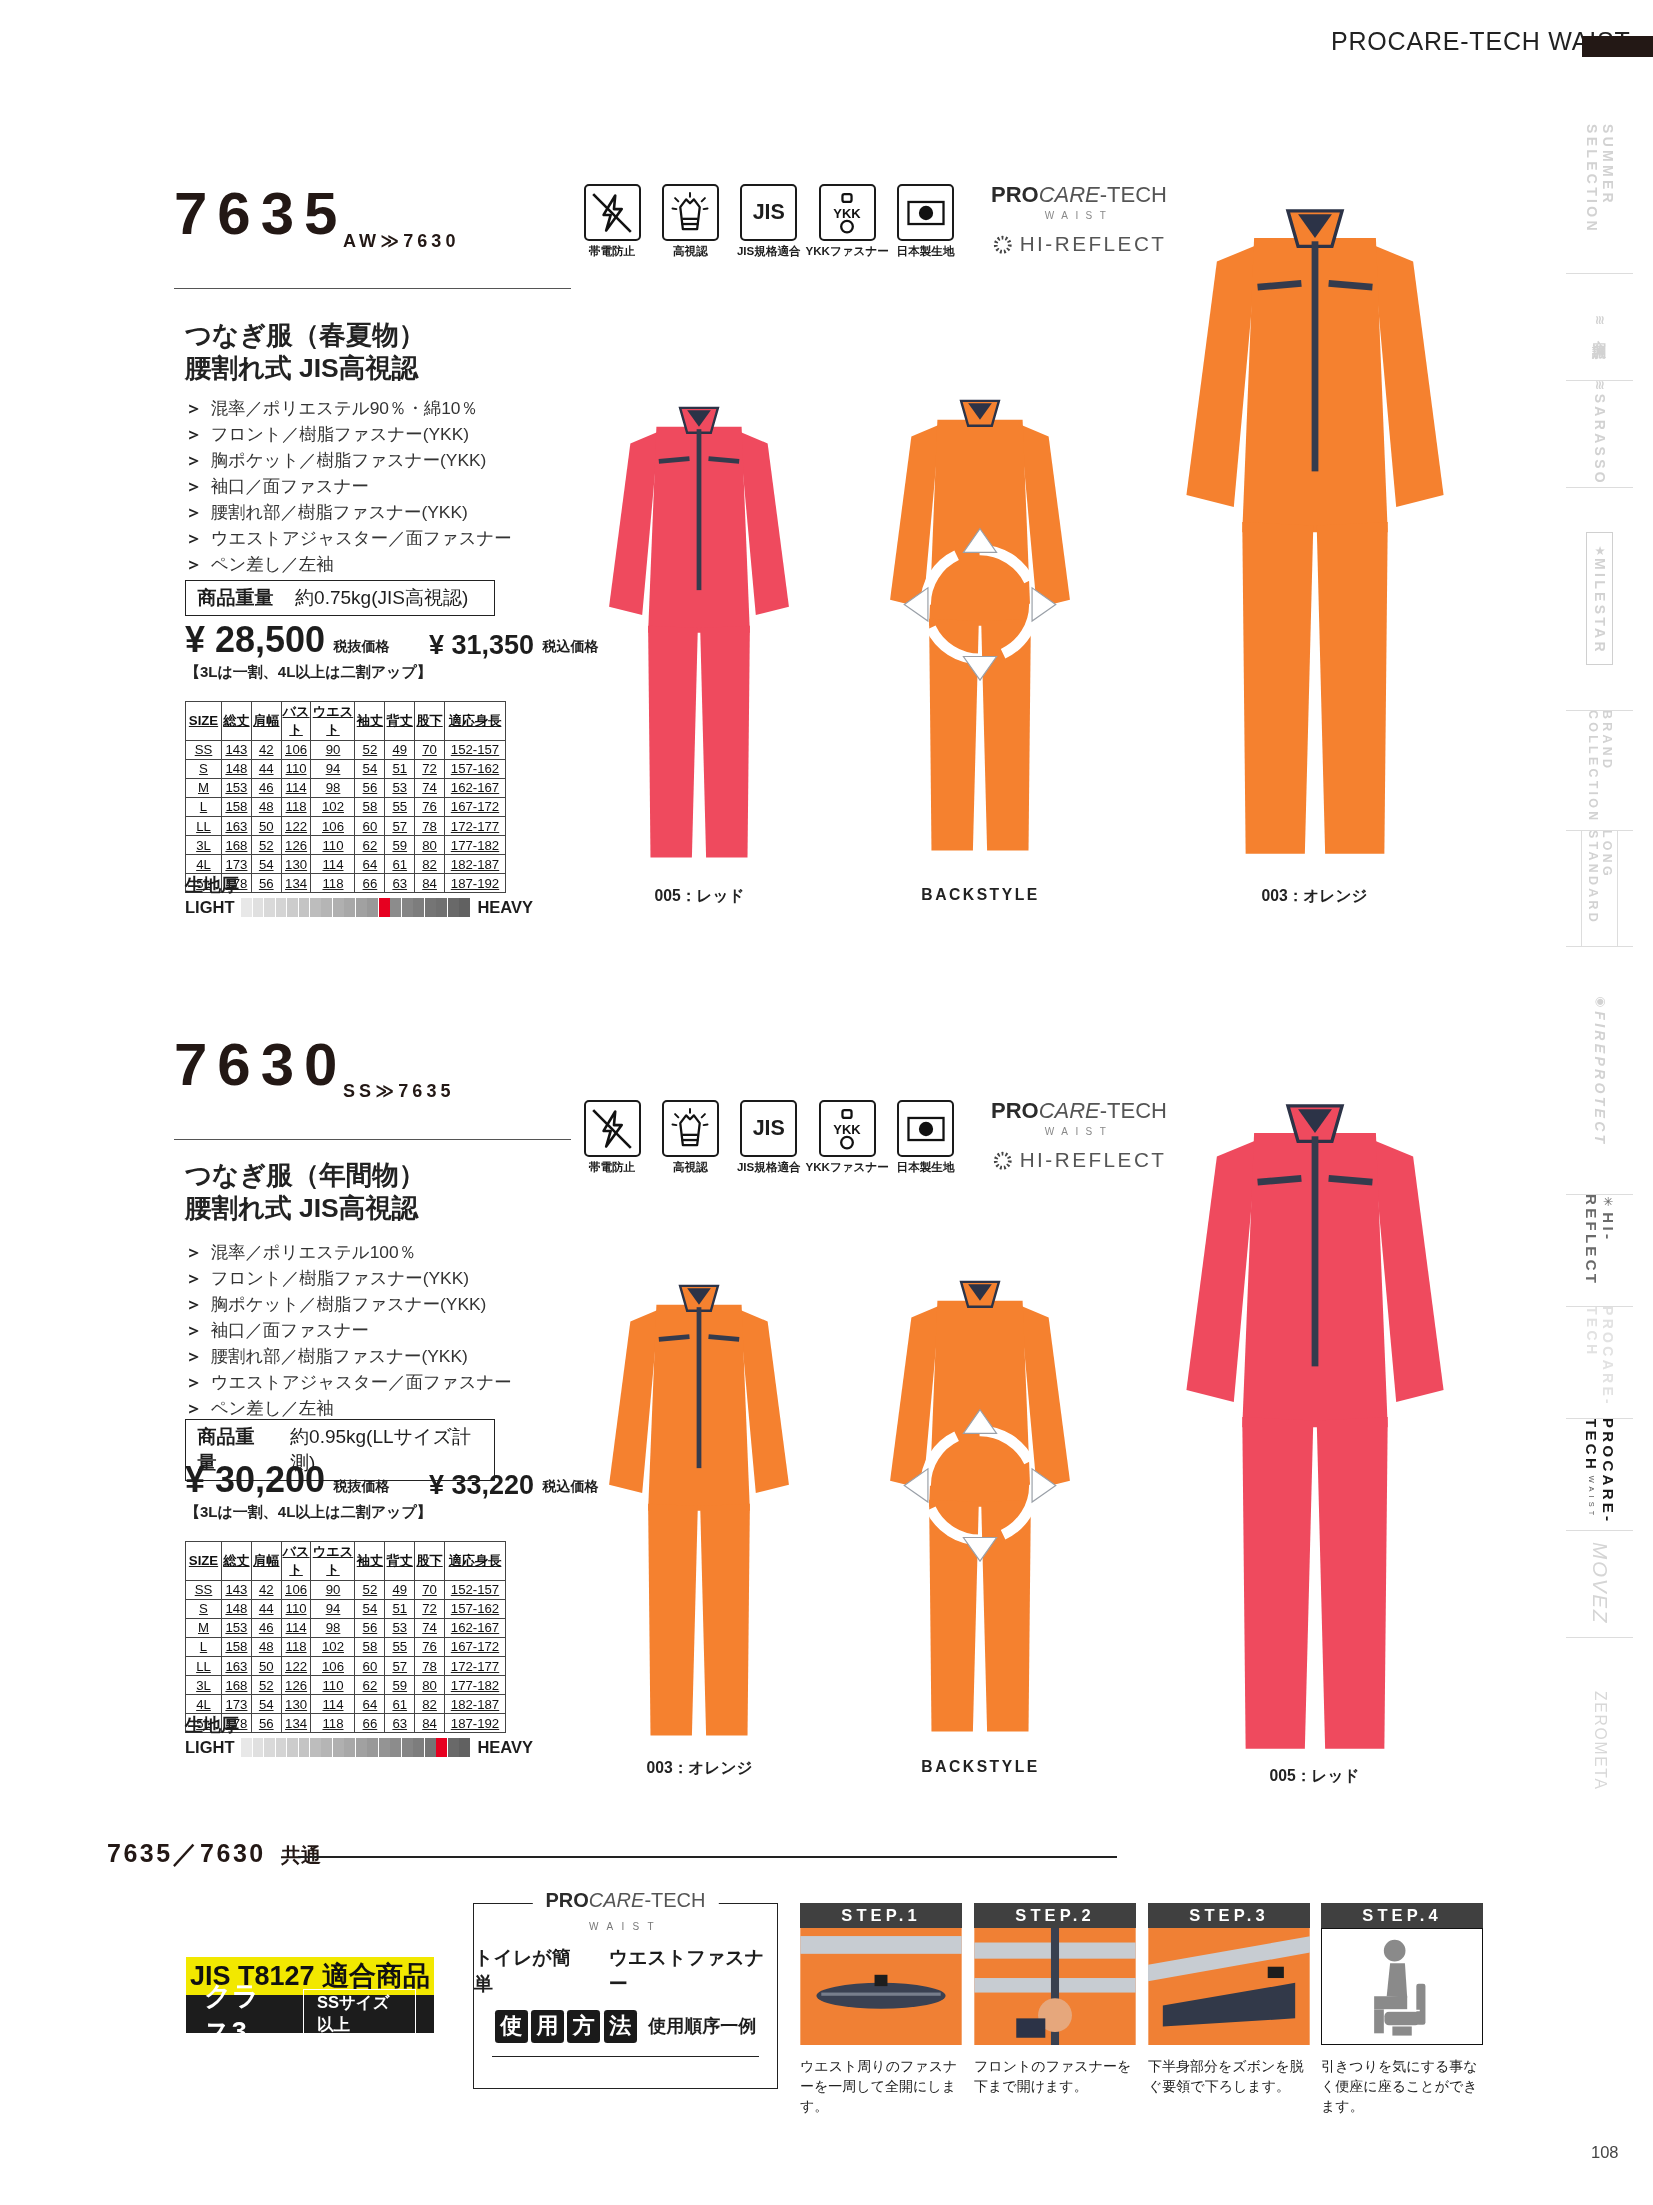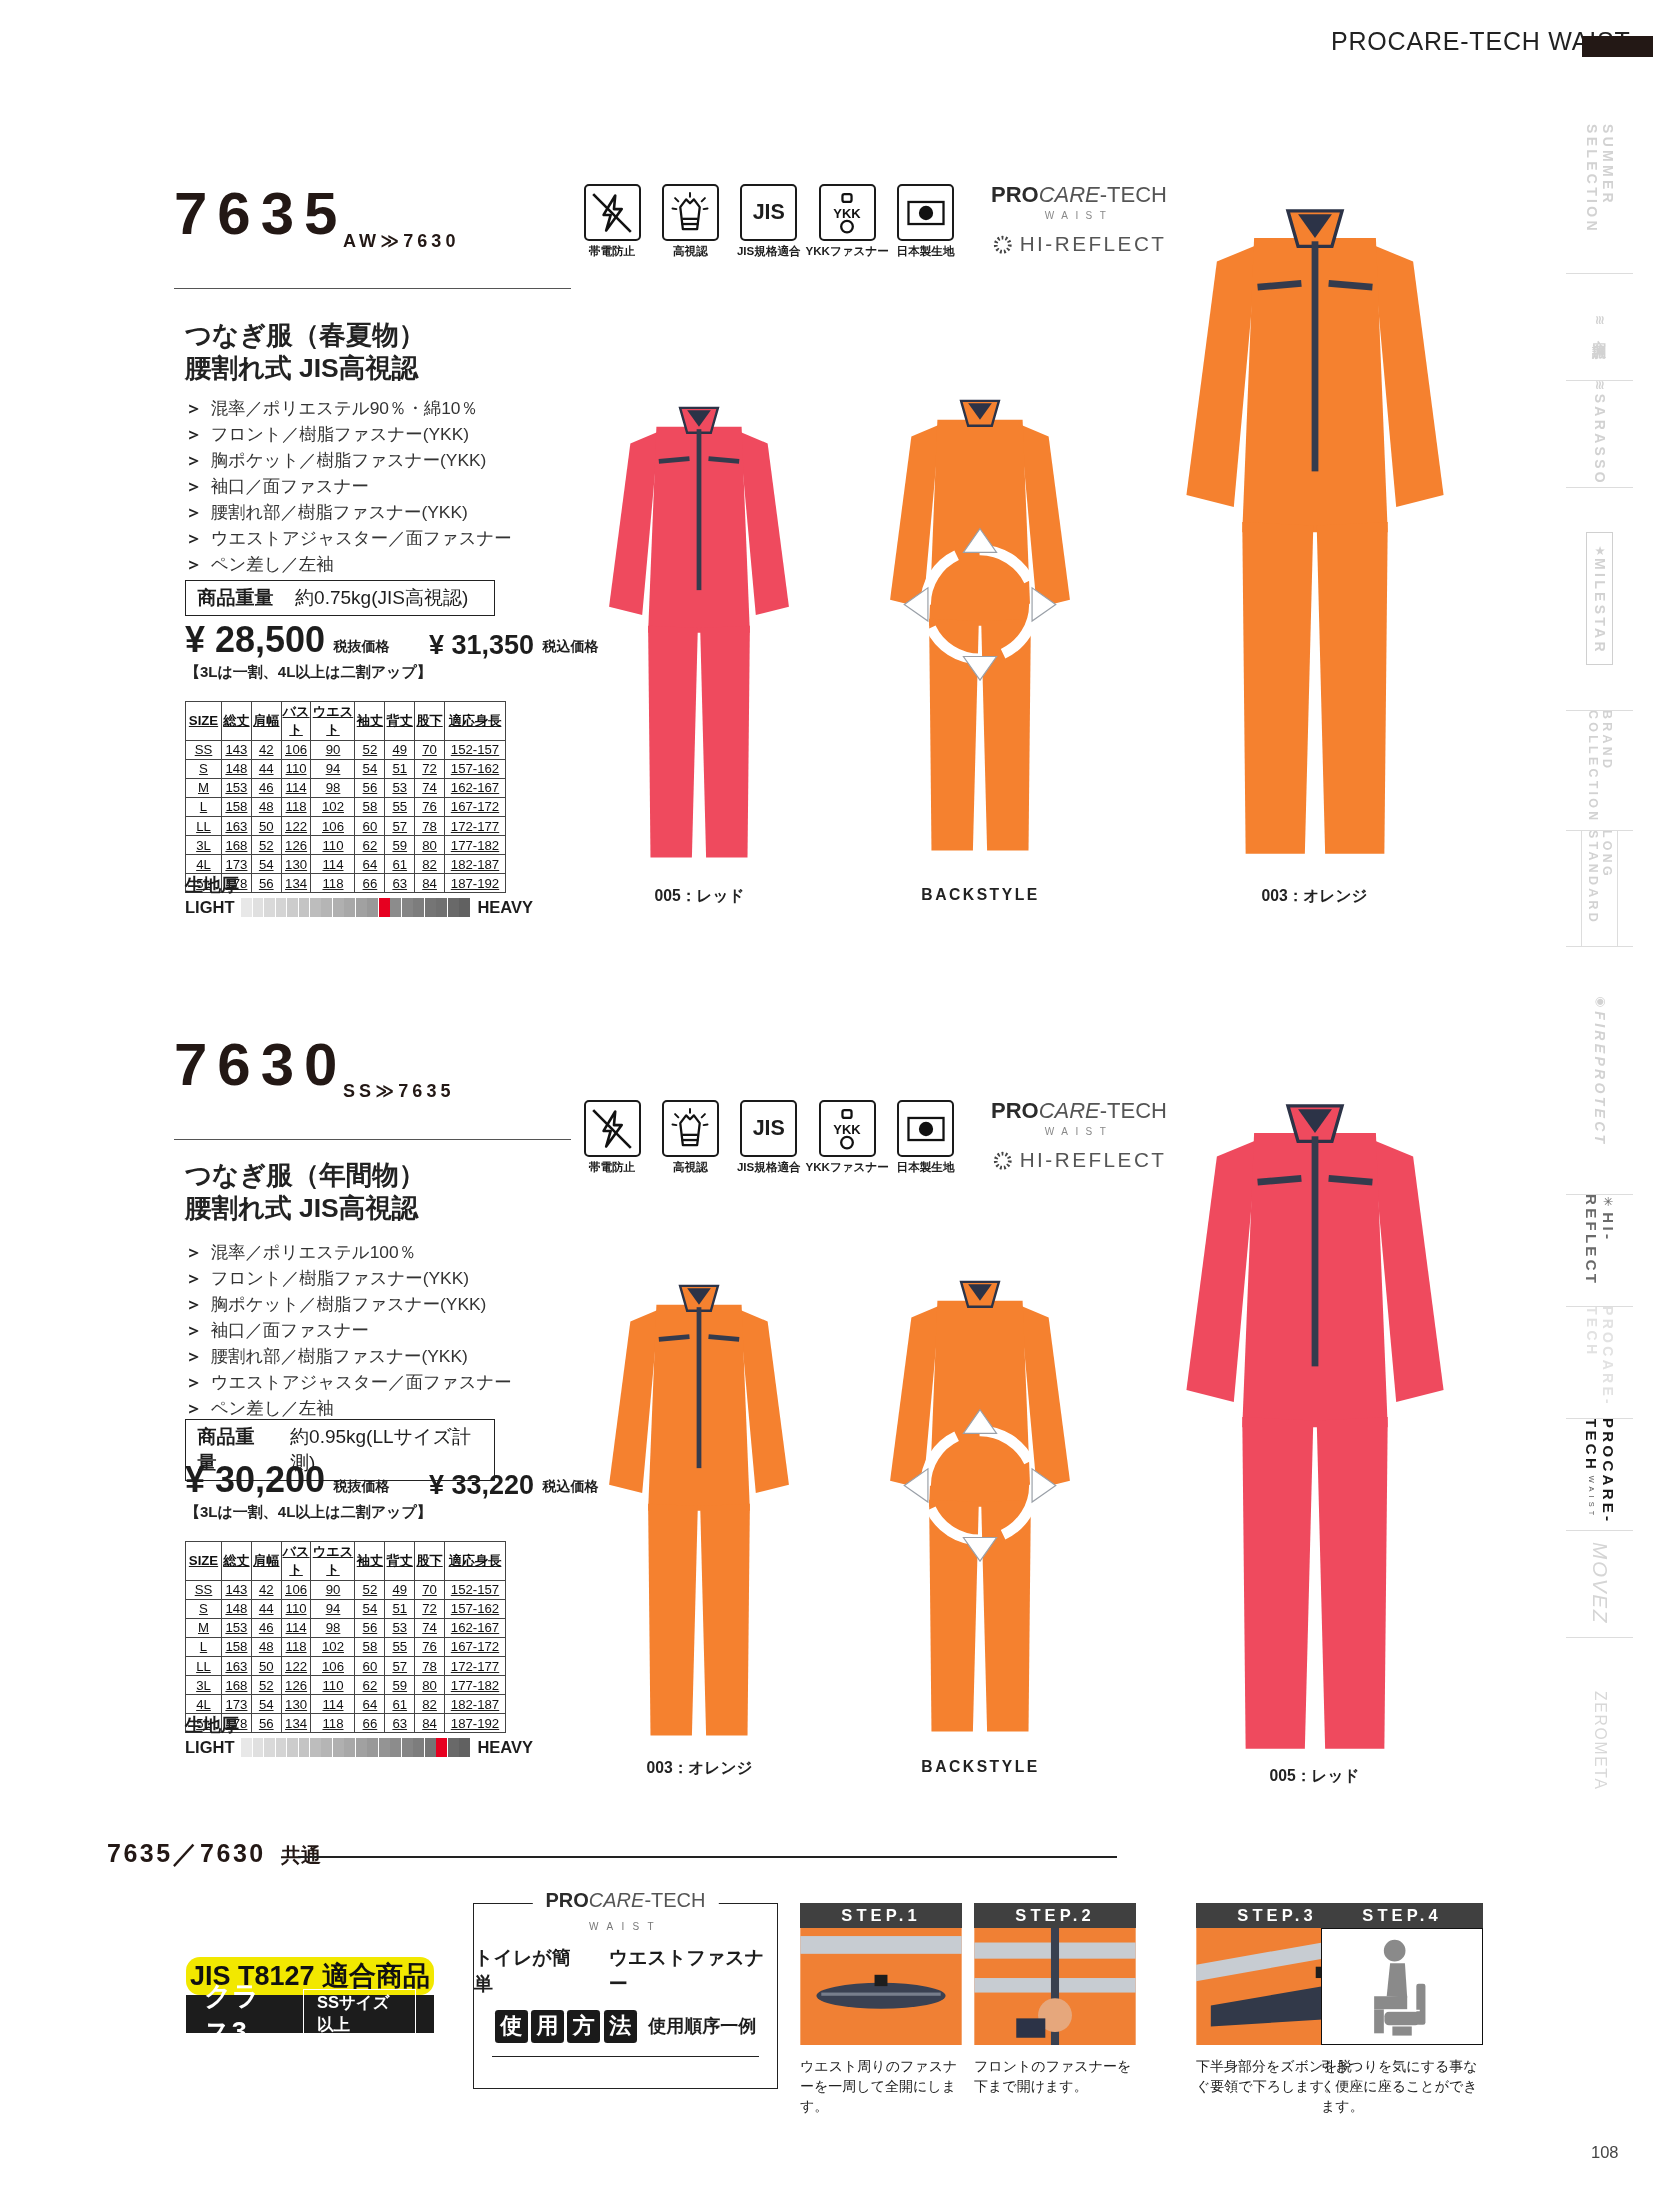--- a/index.html
+++ b/index.html
@@ -759,7 +759,7 @@
       </div>
       <div class="step-caption">フロントのファスナーを下まで開けます。</div>
     </div>
-    <div class="step" style="left:1196px;top:1903px;">
+    <div class="step" style="left:1148px;top:1903px;">
       <div class="step-bar">STEP.3</div>
       <div class="step-photo">
         <svg width="162" height="117" viewBox="0 0 200 145">

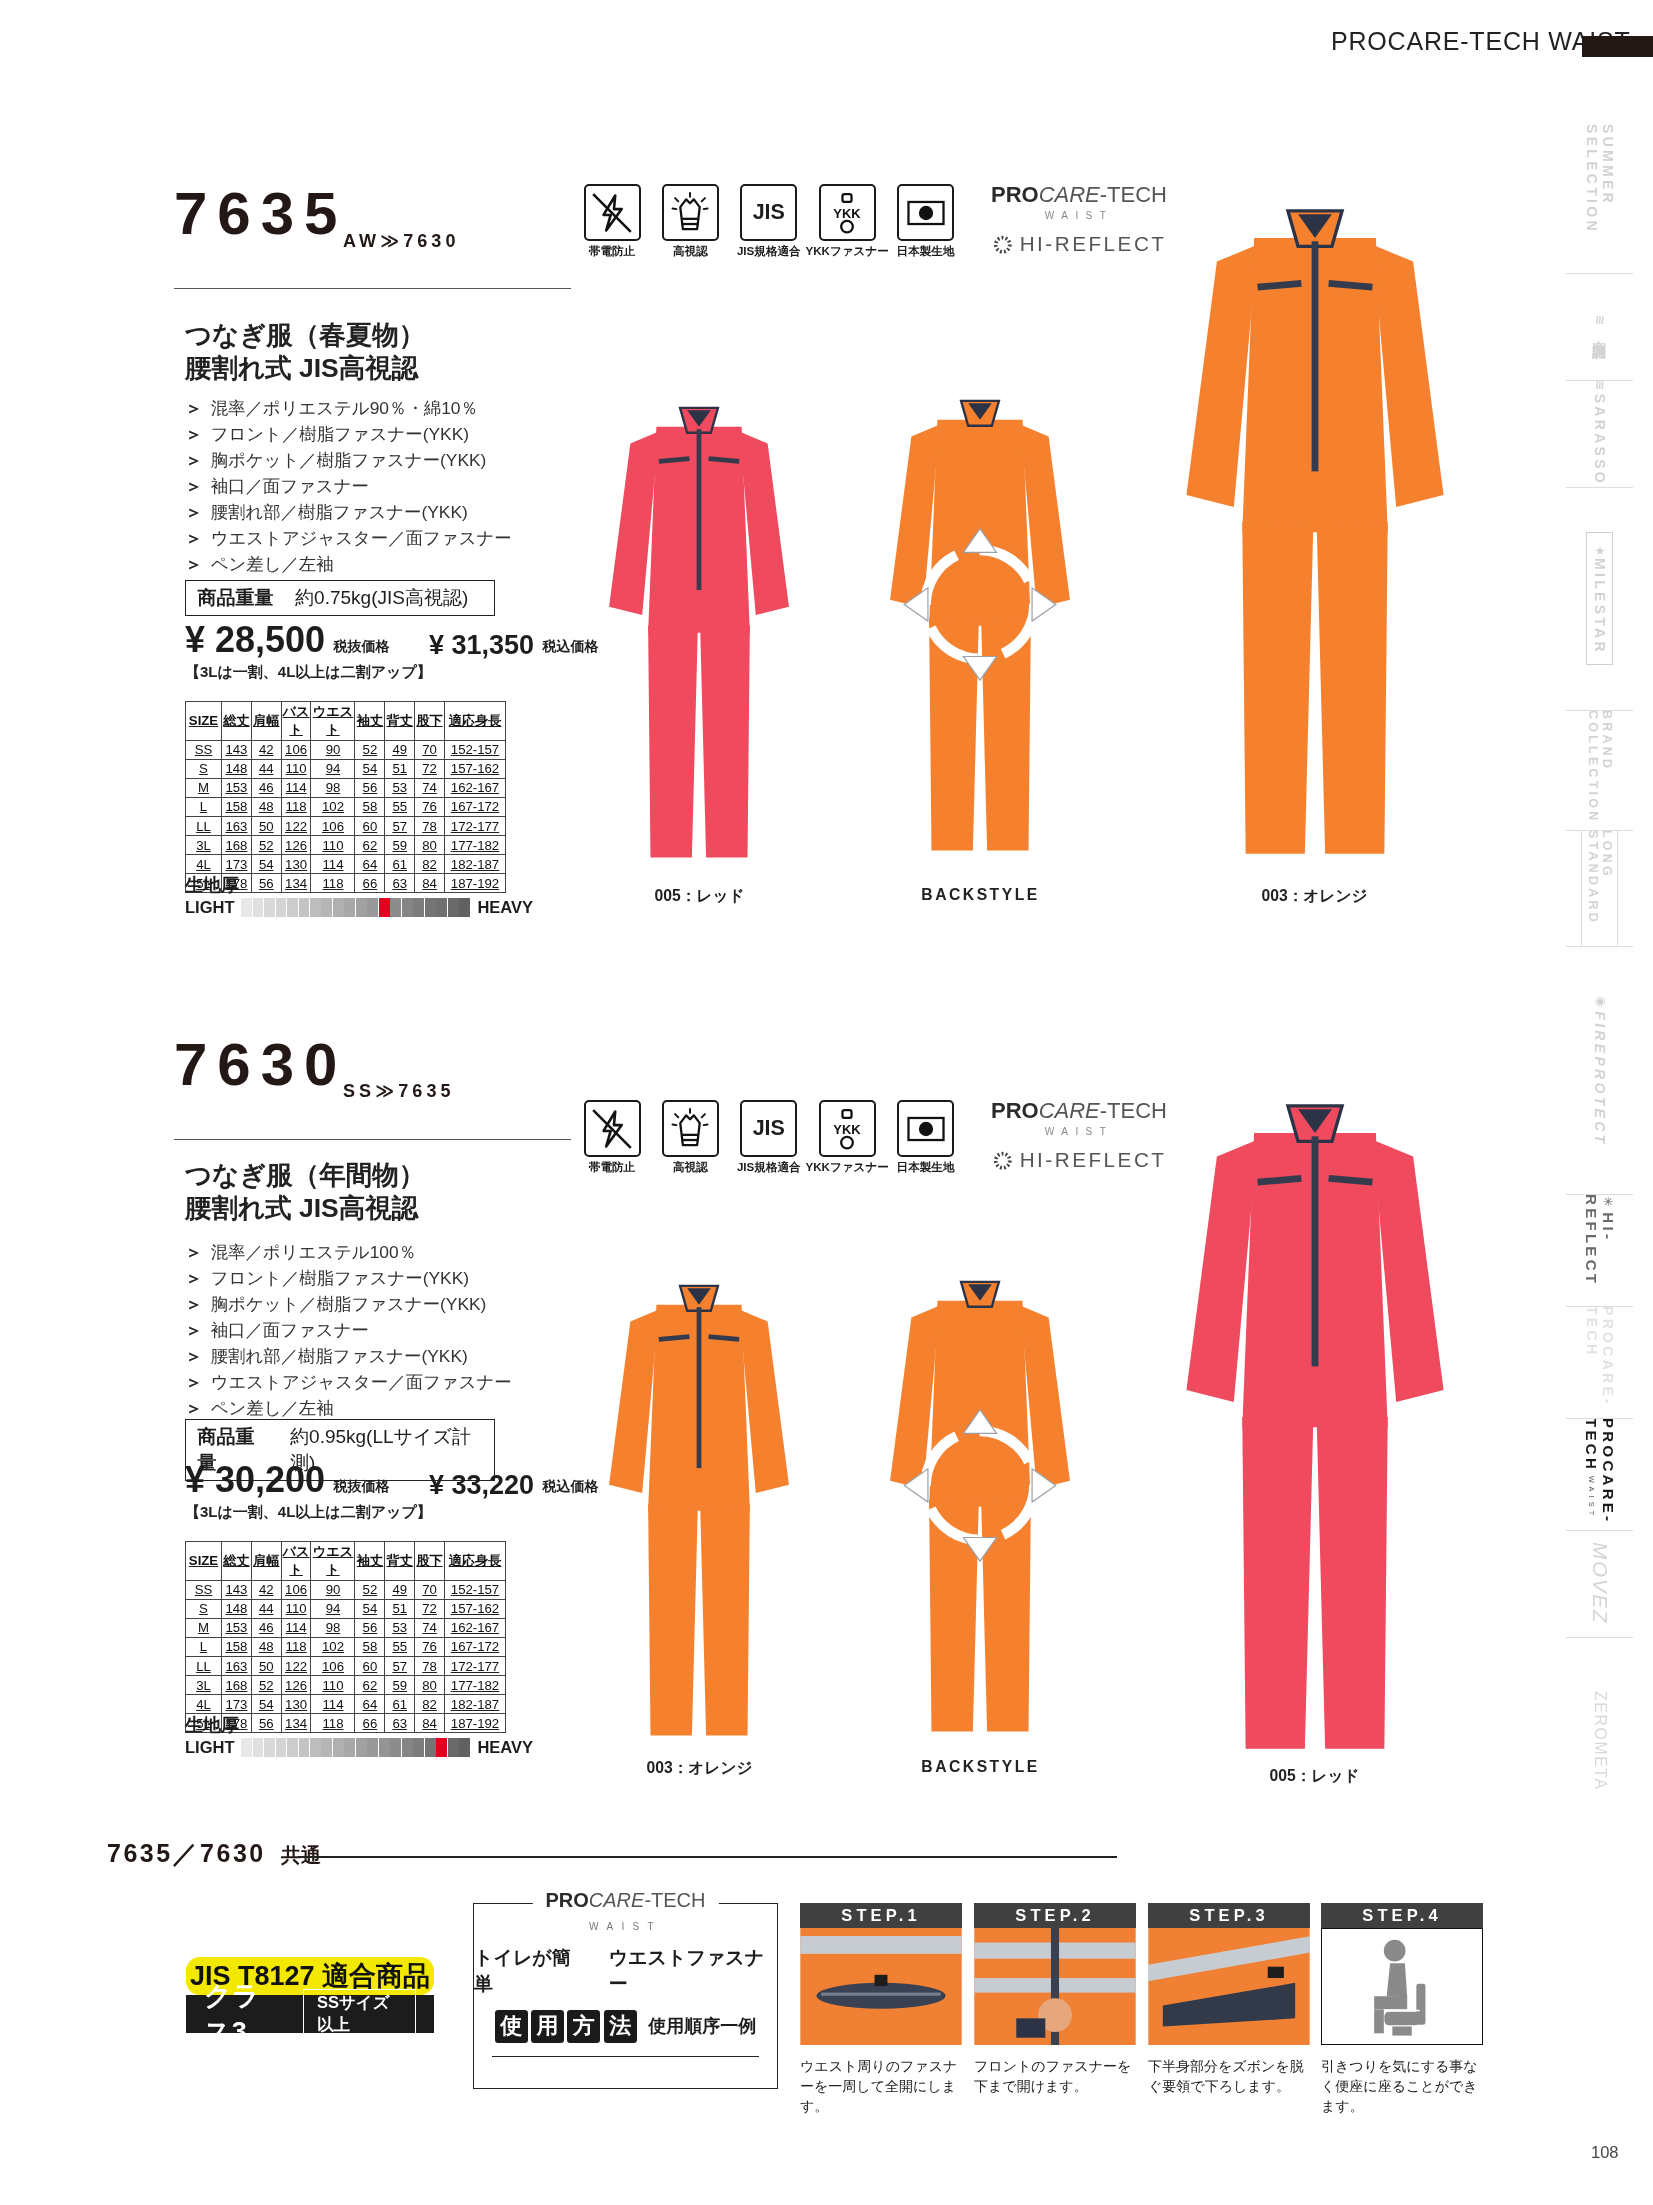--- a/index.html
+++ b/index.html
@@ -74,7 +74,7 @@
   .common-sub{font-size:20px;font-weight:bold;color:#231815;}
   .common-line{border-top:2.5px solid #222;}
   .jis-badge{background:#f2e800;color:#111;font-size:27px;font-weight:bold;display:flex;
-             align-items:center;justify-content:center;border-radius:14px;}
+             align-items:center;justify-content:center;}
   .class-bar{background:#1c1c1c;color:#fff;display:flex;align-items:center;gap:20px;padding:0 18px;}
   .class-label{font-size:27px;font-weight:bold;}
   .class-note{border:1.7px solid #fff;font-size:16.5px;font-weight:bold;padding:2.5px 13.2px;}

